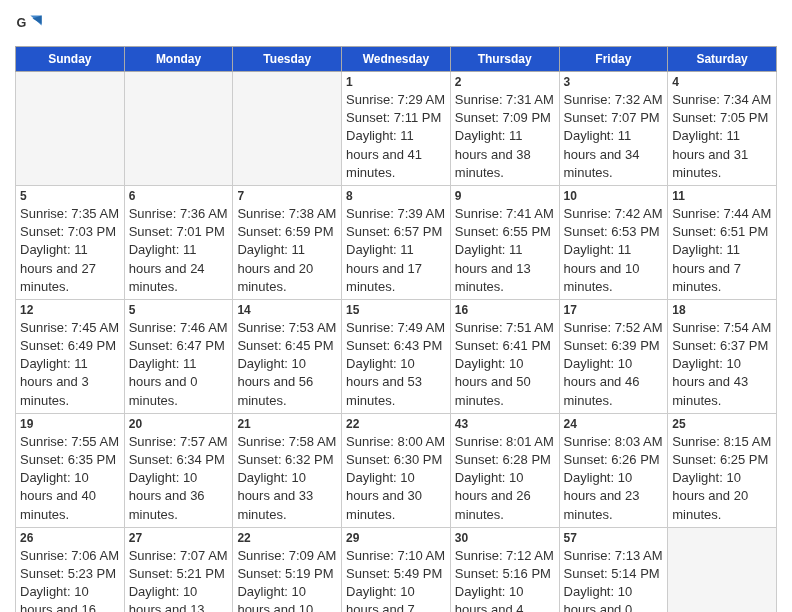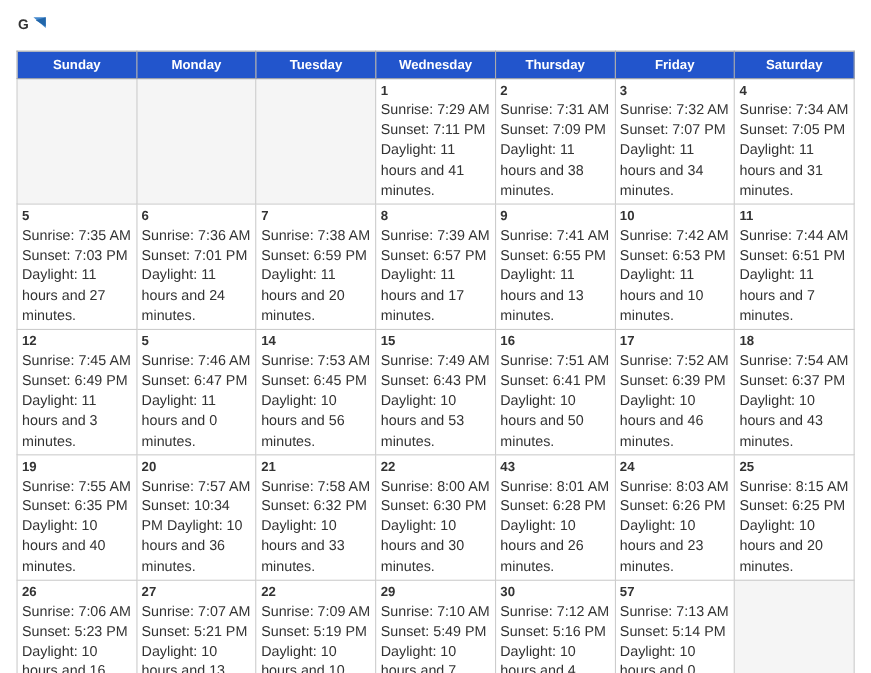--- a/index.html
+++ b/index.html
@@ -258,7 +258,7 @@
           <td>
             <span class="day-number">20</span>
             <div class="day-info">Sunrise: 7:57 AM
-Sunset: 10:34 PM
+Sunset: 6:34 PM
 Daylight: 10 hours and 36 minutes.</div>
           </td>
           <td>

